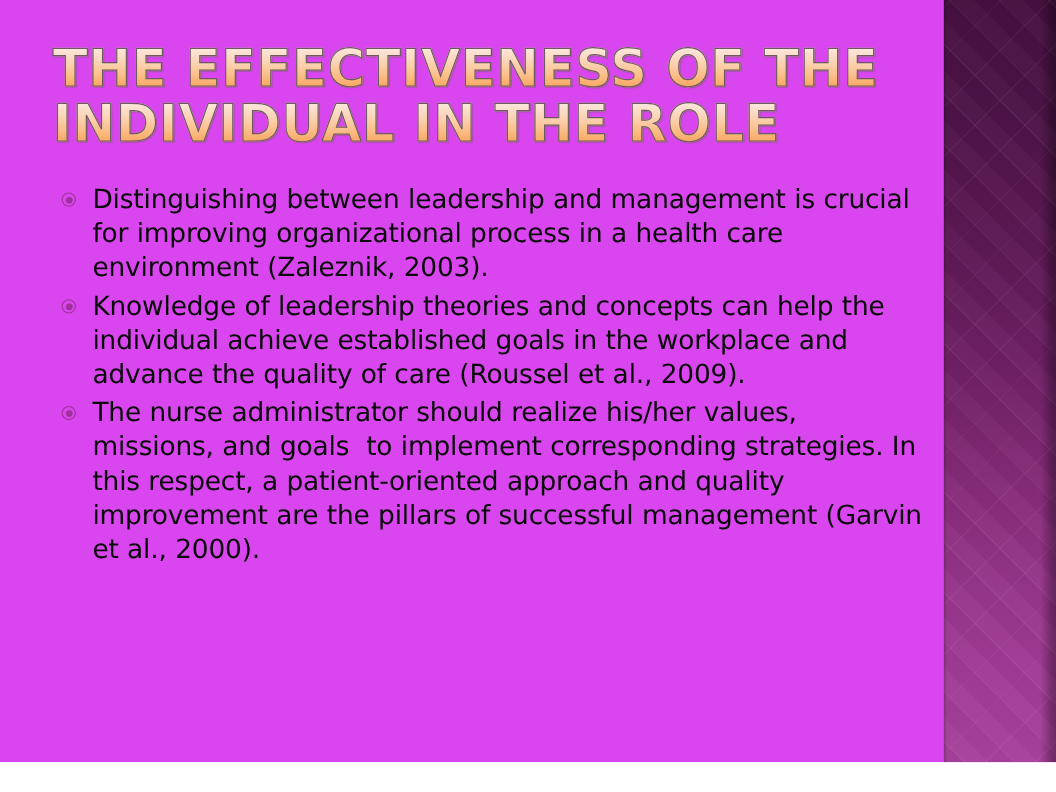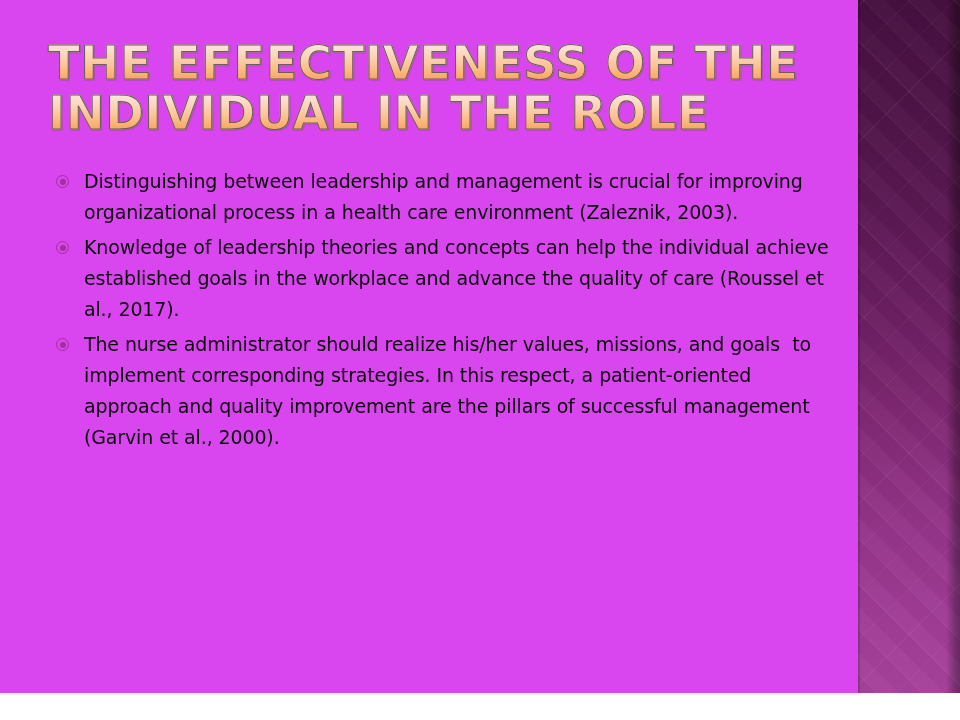--- a/index.html
+++ b/index.html
@@ -142,7 +142,7 @@
   }
   .bullet-text {
     font-family: "DejaVu Sans", sans-serif;
-    font-size: 19px;
+    font-size: 24px;
     line-height: 31px;
     color: #0a0a0a;
     letter-spacing: -0.15px;

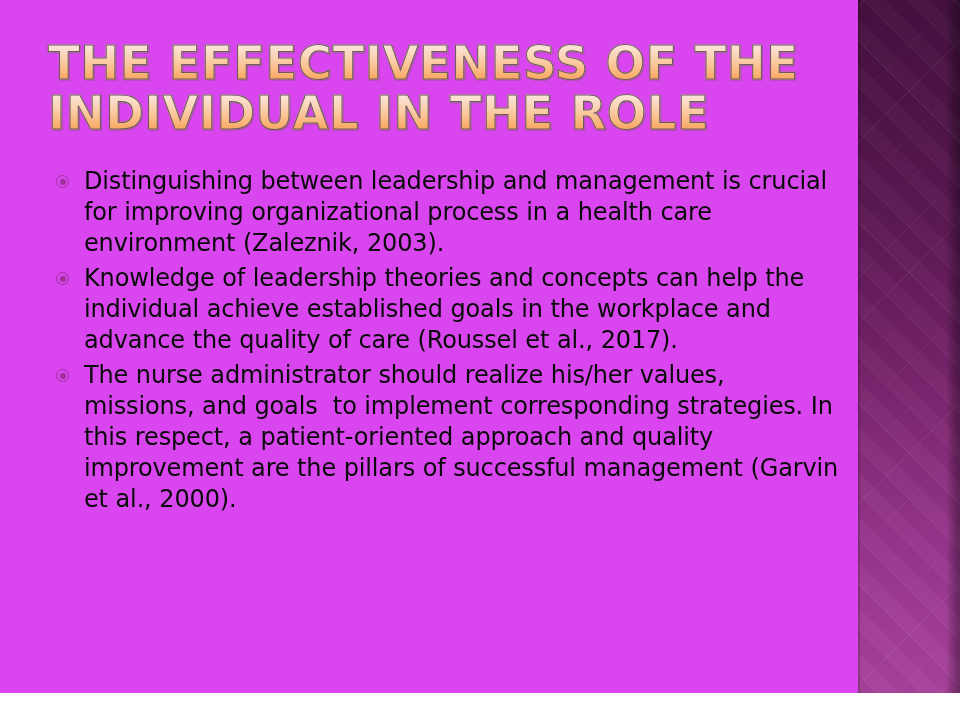--- a/index.html
+++ b/index.html
@@ -175,7 +175,7 @@
 
     <div class="bullet-item">
       <span class="bullet-marker"></span>
-      <span class="bullet-text">Knowledge of leadership theories and concepts can help the individual achieve established goals in the workplace and advance the quality of care (Roussel et al., 2017).</span>
+      <span class="bullet-text">Knowledge of leadership theories and concepts can help the individual achieve established goals in the workplace and advance the quality of care (Roussel et al., 2009).</span>
     </div>
 
     <div class="bullet-item">

